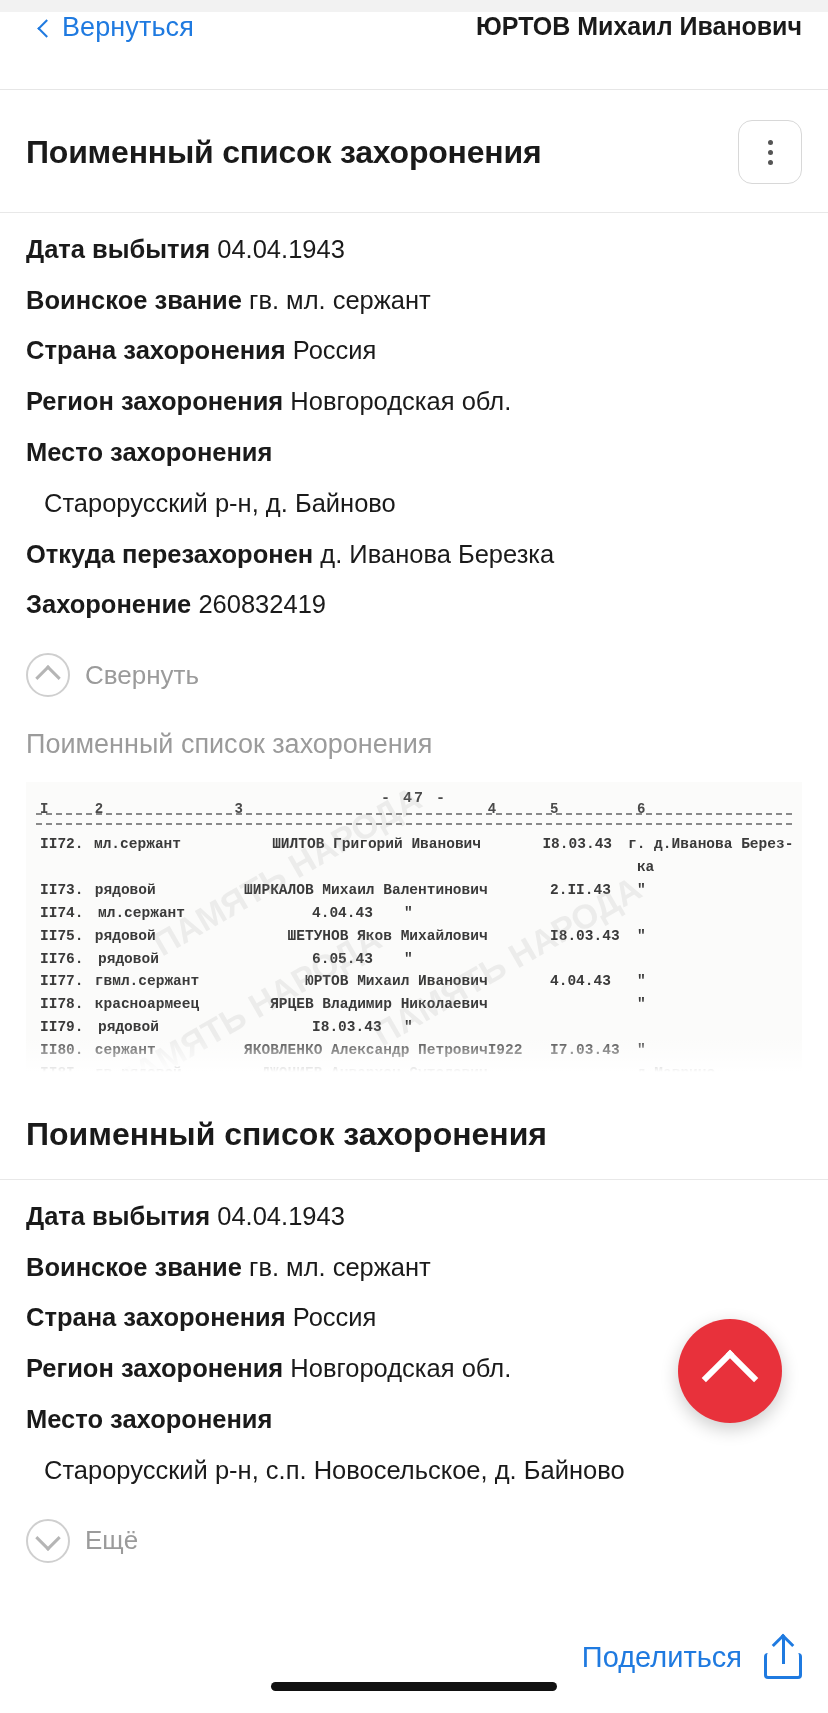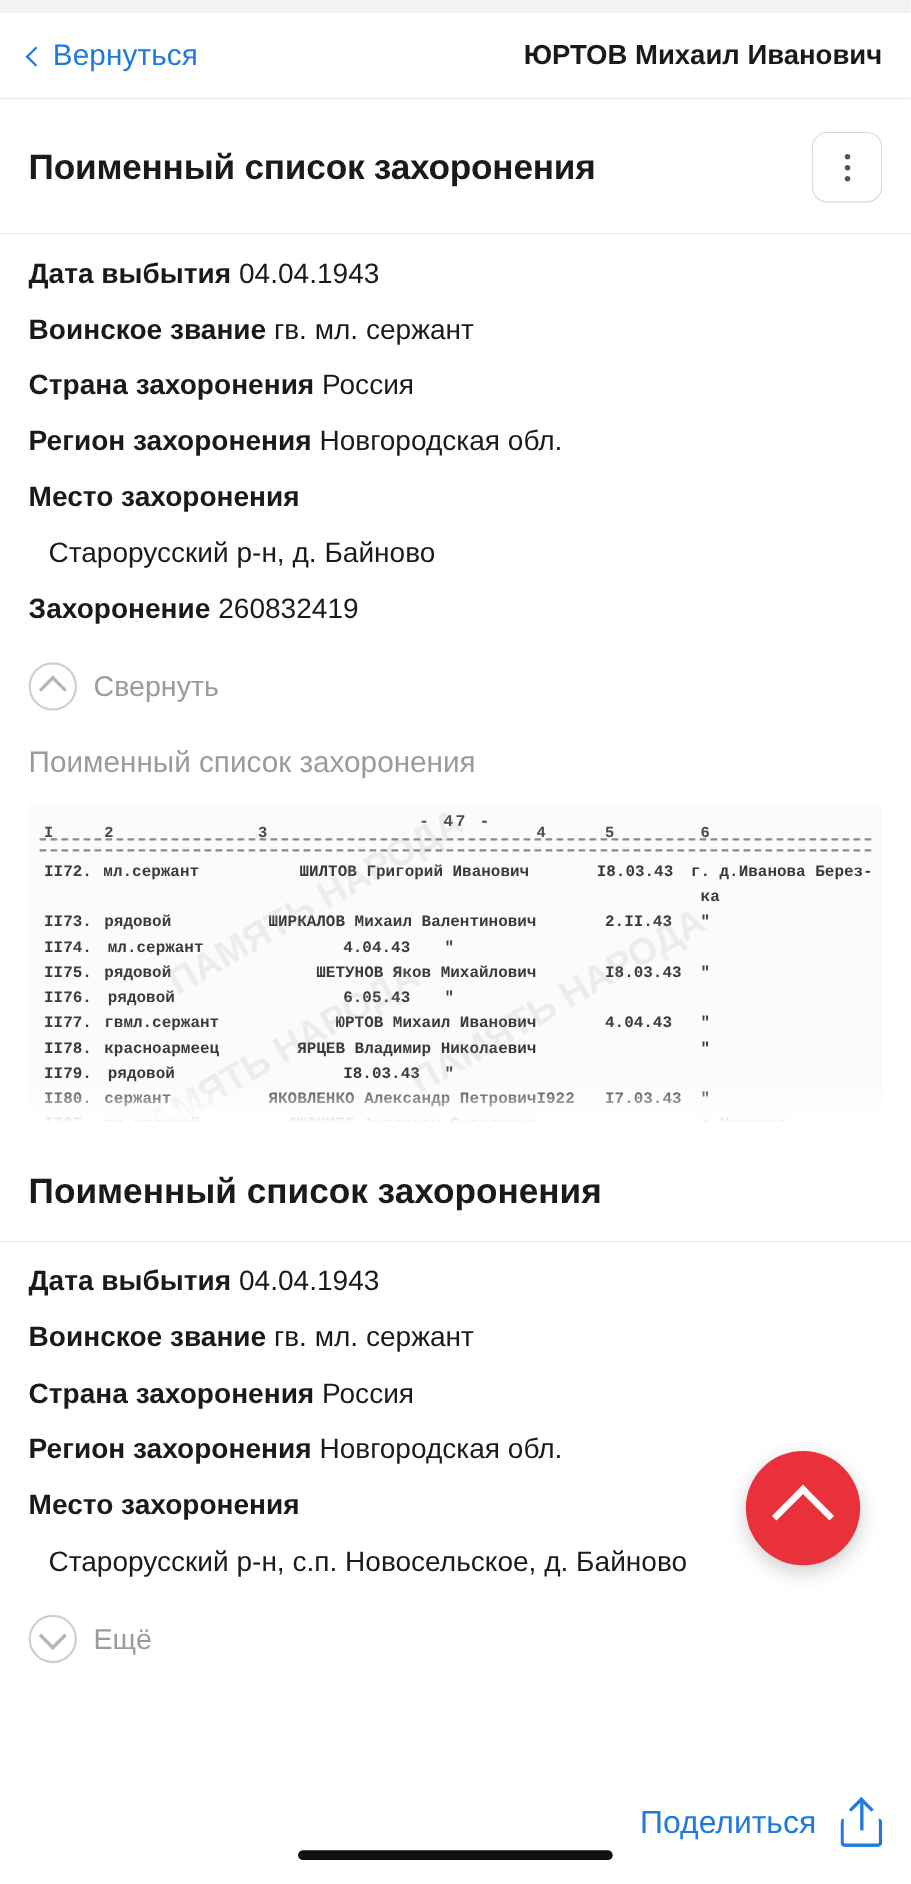--- a/index.html
+++ b/index.html
@@ -24,8 +24,8 @@
   .navbar {
     height: 78px;
     display: flex;
-    align-items: center;
-    padding: 0 22px;
+    align-items: flex-start;
+    padding: 0 36px;
     box-sizing: border-box;
     background: #ffffff;
     border-bottom: 1px solid #e6e6e6;

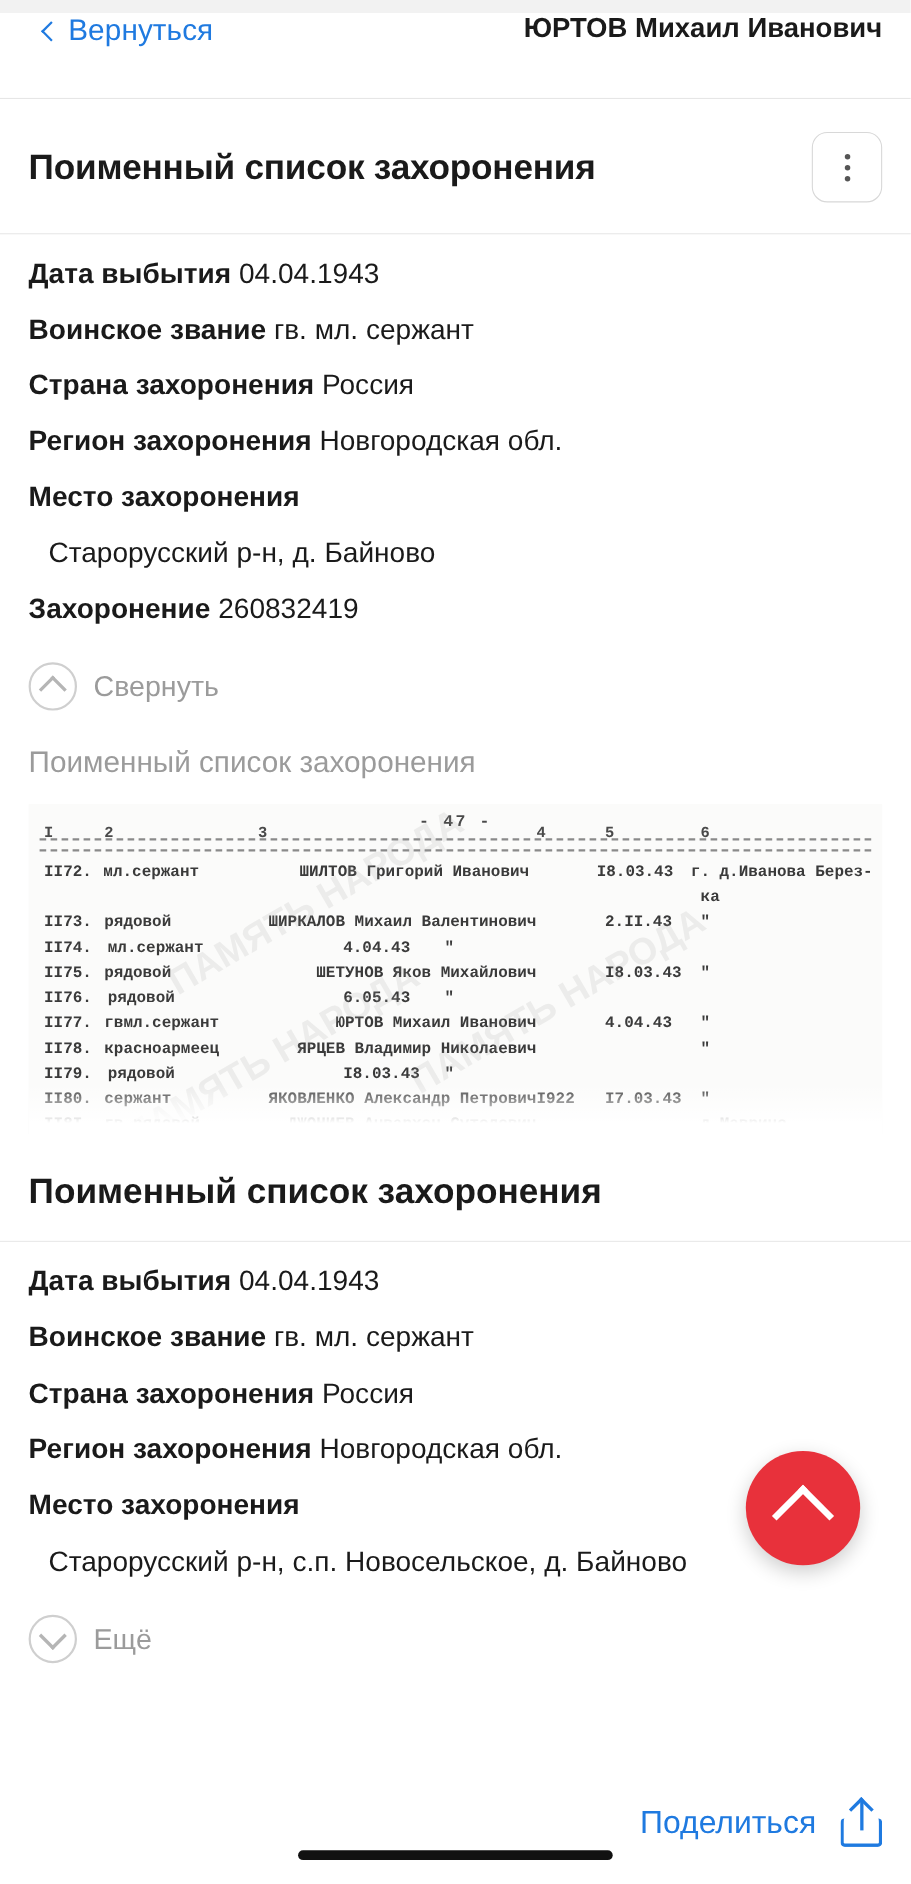--- a/index.html
+++ b/index.html
@@ -362,6 +362,10 @@
   <div class="field stacked">
     <span class="k">Место захоронения</span>
     <span class="v">Старорусский р-н, д. Байново</span>
+  </div>
+  <div class="field">
+    <span class="k">Откуда перезахоронен</span>
+    <span class="v">д. Иванова Березка</span>
   </div>
   <div class="field">
     <span class="k">Захоронение</span>

